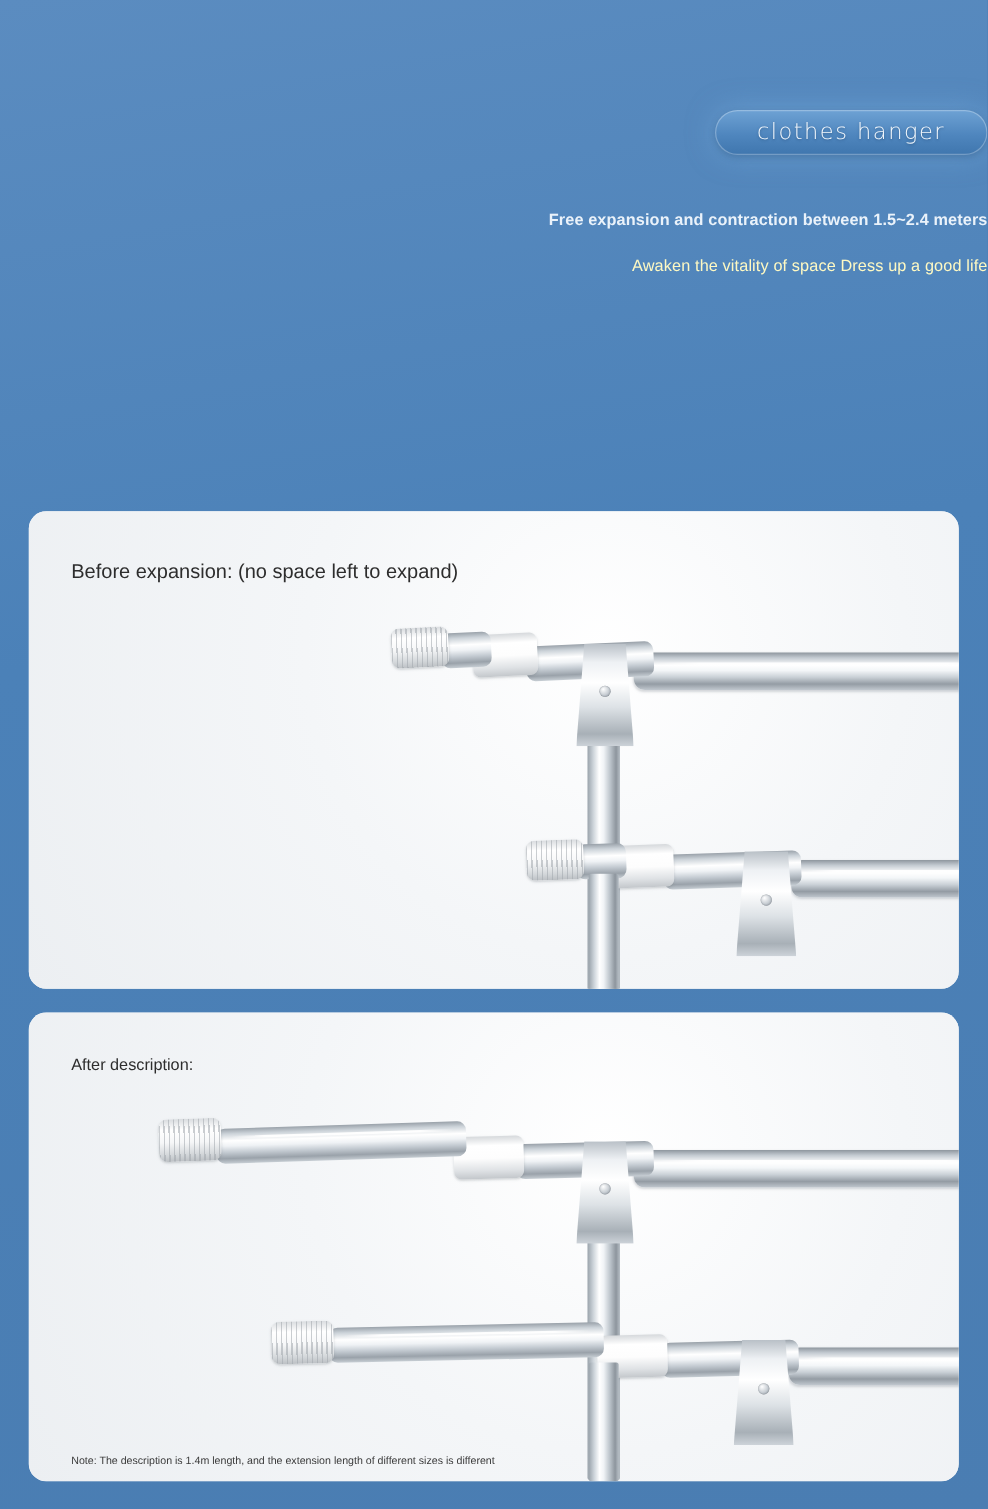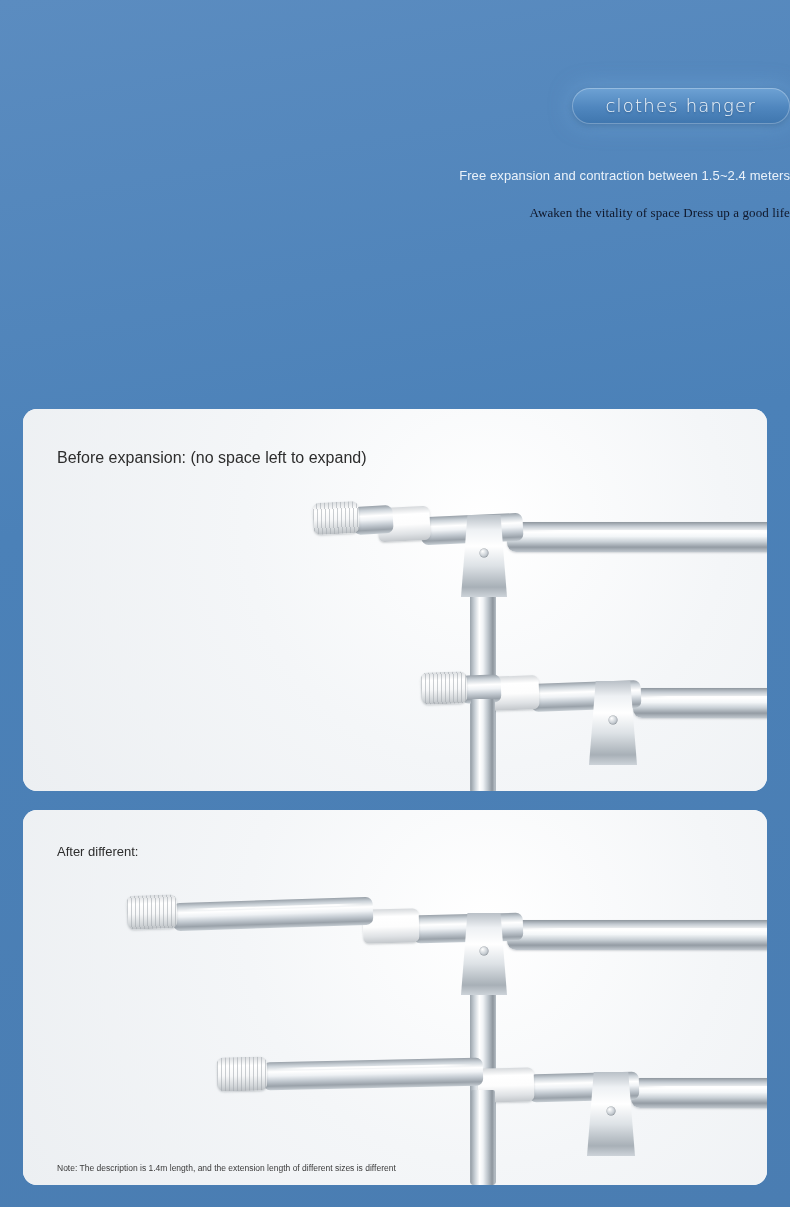--- a/index.html
+++ b/index.html
@@ -50,7 +50,7 @@
     margin: 44px 0 0;
     color: #eaf2fa;
     font-size: 13px;
-    font-weight: 400;
+    font-weight: 700;
     letter-spacing: 0.1px;
   }
   .sub2 {

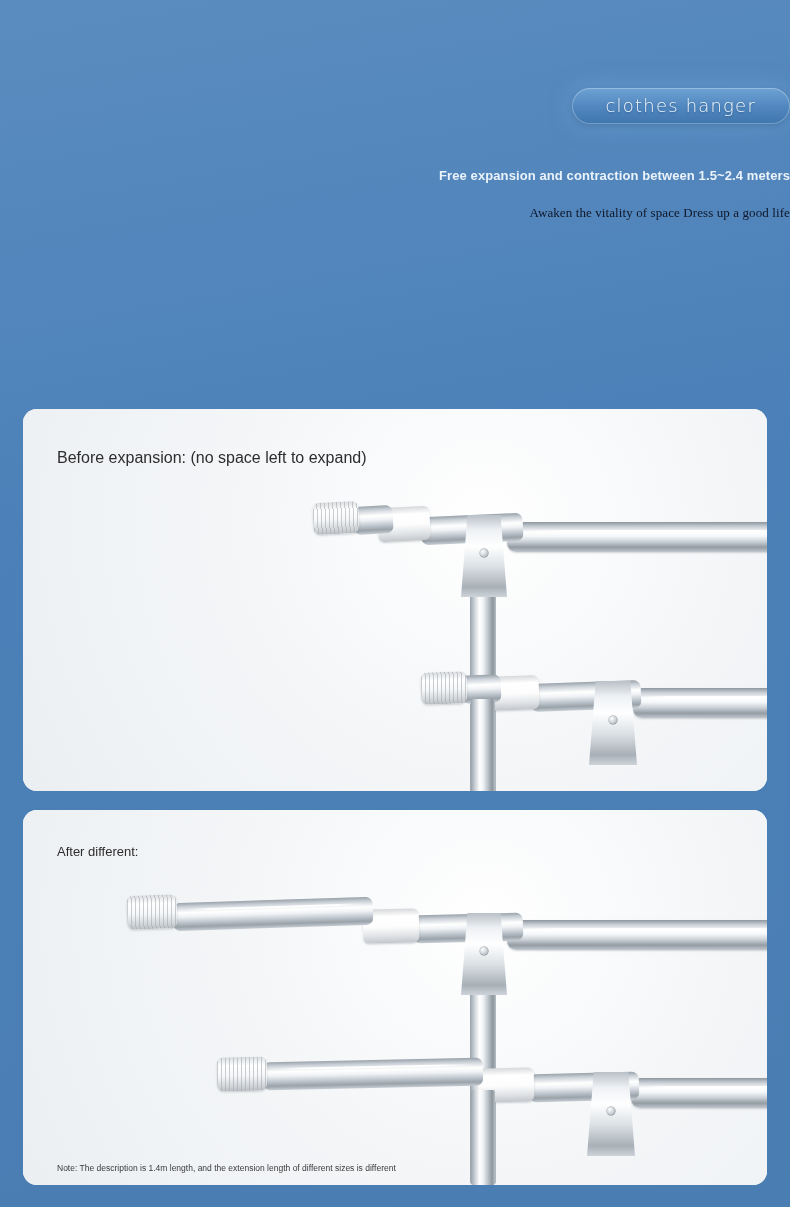--- a/index.html
+++ b/index.html
@@ -55,11 +55,10 @@
   }
   .sub2 {
     margin: 22px 0 0;
-    color: #0f172a;
+    color: #fef9c3;
     font-size: 13px;
     font-weight: 300;
     letter-spacing: 0.1px;
-    font-family: Liberation Serif, serif;
   }
 
   

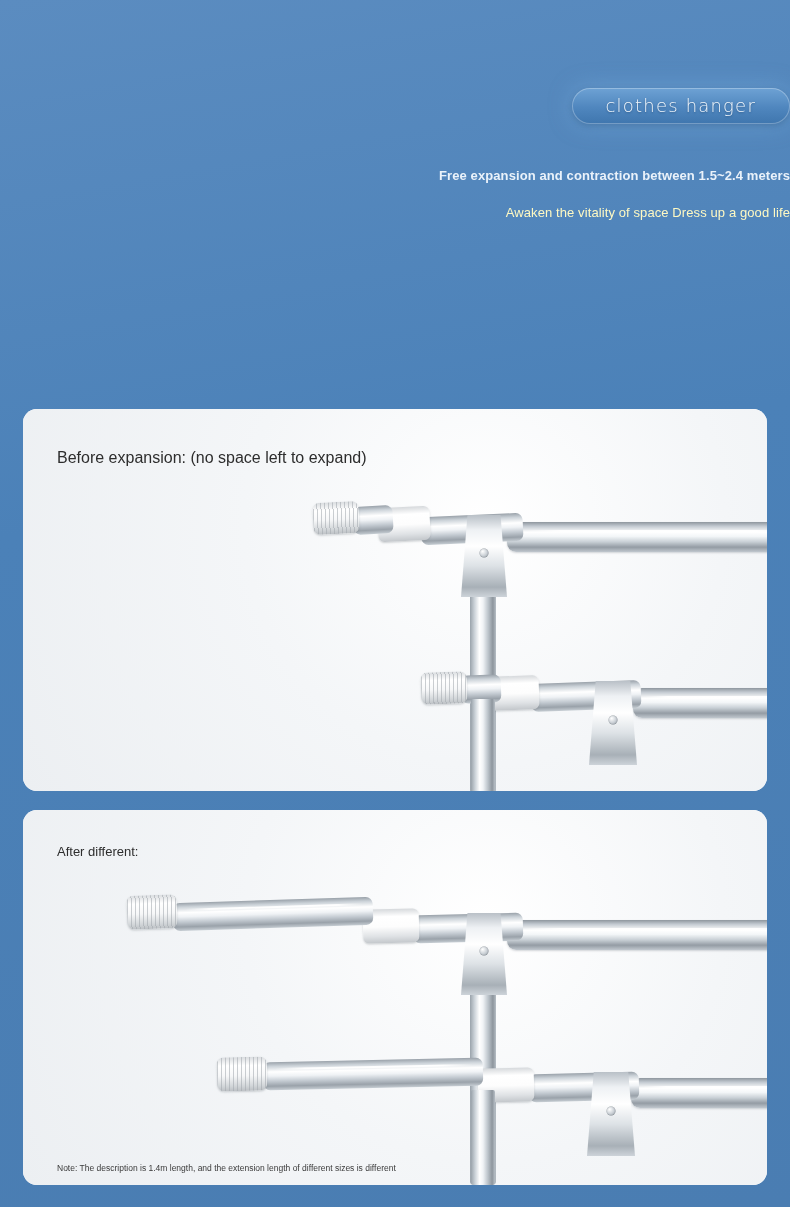--- a/index.html
+++ b/index.html
@@ -245,7 +245,7 @@
     </div>
   </div>
 
-  <div class="panel-label" id="label-after">After different:</div>
+  <div class="panel-label" id="label-after">After description:</div>
   <div id="note">Note: The description is 1.4m length, and the extension length of different sizes is different</div>
 </div>
 

